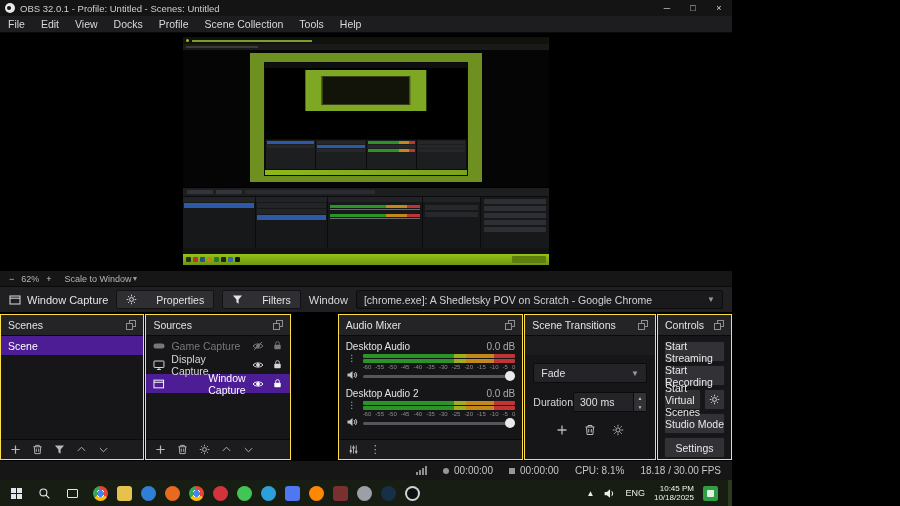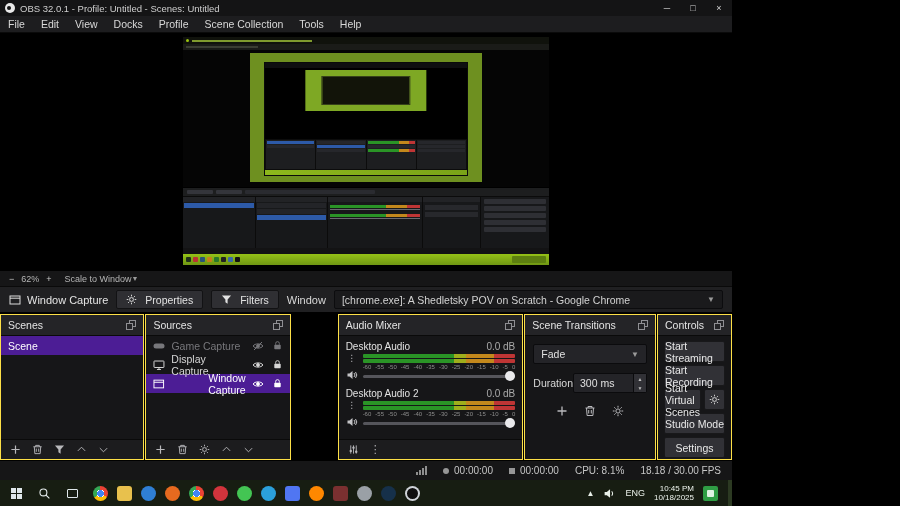--- a/index.html
+++ b/index.html
@@ -71,7 +71,7 @@
   
   .src-toolbar { height:26px; background:#202022; display:flex; align-items:center; gap:8px; padding:0 9px; flex:0 0 auto; border-top:1px solid #0a0a0a; }
   .src-label { display:flex; align-items:center; gap:6px; color:#e4e4e4; }
-  .src-btn { height:19px; background:#2f2f33; border:1px solid #121214; border-radius:2px; display:flex; align-items:center; gap:8px; padding:0 9px; font-size:10.5px; color:#e2e2e2; }
+  .src-btn { height:19px; background:#2f2f33; border:1px solid #121214; border-radius:2px; display:flex; align-items:center; gap:19px; padding:0 9px; font-size:10.5px; color:#e2e2e2; }
   .plain-label { color:#d8d8d8; }
   .src-combo { flex:1; height:19px; background:#1a1a1c; border:1px solid #0c0c0e; border-radius:2px; display:flex; align-items:center; padding:0 7px; font-size:10.5px; color:#d2d2d2; white-space:nowrap; overflow:hidden; }
   .src-combo .chev { margin-left:auto; color:#9a9a9a; font-size:8px; padding-left:6px; }

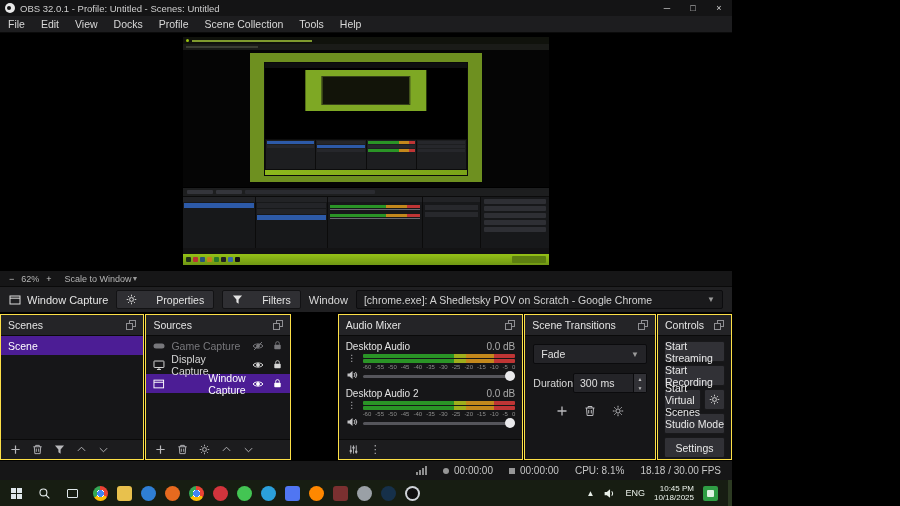--- a/index.html
+++ b/index.html
@@ -80,7 +80,7 @@
   .docks { height:148px; display:flex; gap:1px; background:#000; flex:0 0 auto; padding-top:2px; }
   .dock { background:#1c1c1e; border:1px solid #fde047; display:flex; flex-direction:column; }
   .dock-scenes { width:178px; } .dock-sources { width:179px; } .dock-mixer { width:229px;margin-left:46px; }
-  .dock-transitions { width:140px; } .dock-controls { flex:1; }
+  .dock-transitions { width:140px;gap:19px; } .dock-controls { flex:1; }
   .dock-header { height:21px; background:#242427; border-bottom:1px solid #0a0a0a; display:flex; align-items:center; justify-content:space-between; padding:0 7px; flex:0 0 auto; }
   .dock-title { font-size:10.5px; color:#e3e3e3; }
   .popout { color:#8f8f93; }

